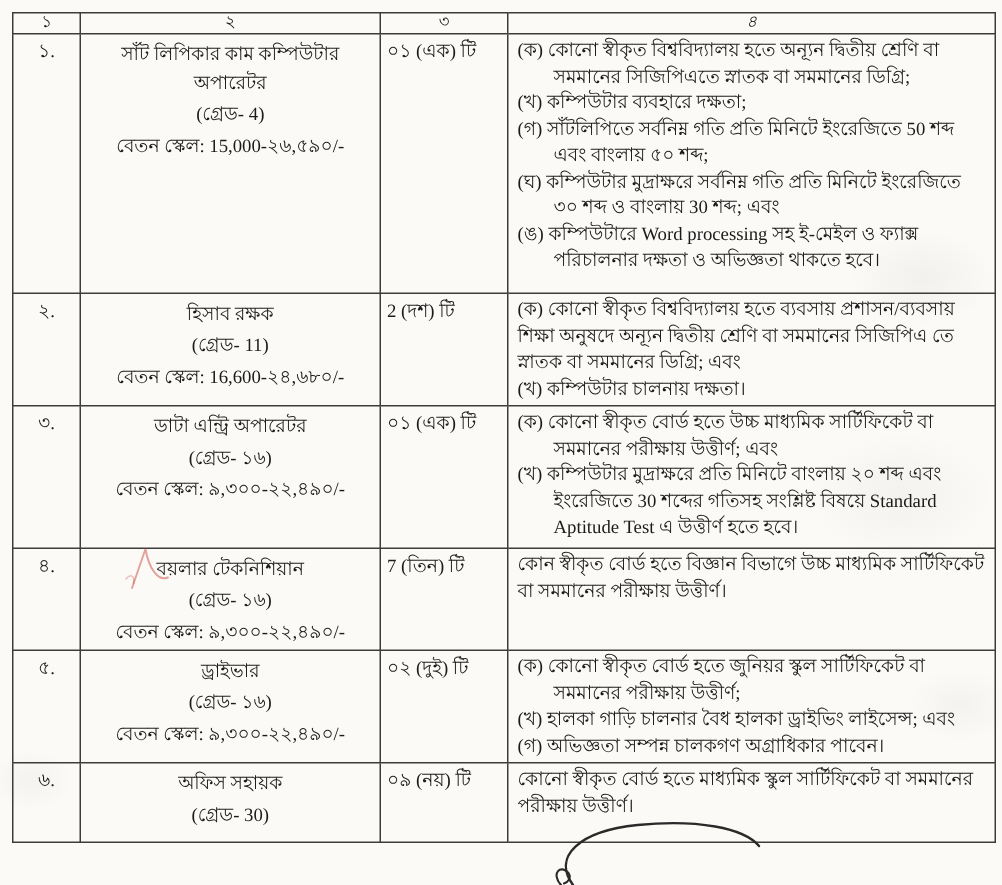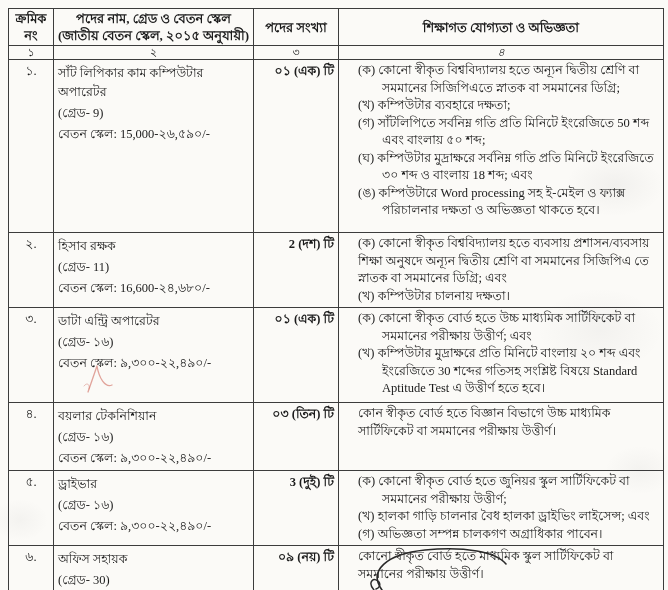--- a/index.html
+++ b/index.html
@@ -80,18 +80,6 @@
     </colgroup>
 
     <tbody>
-        <tr class="hdr">
-      <th>
-        <div>ক্রমিক</div>
-        <div>নং</div>
-      </th>
-      <th>
-        <div>পদের নাম, গ্রেড ও বেতন স্কেল</div>
-        <div>(জাতীয় বেতন স্কেল, ২০১৫ অনুযায়ী)</div>
-      </th>
-      <th>পদের সংখ্যা</th>
-      <th>শিক্ষাগত যোগ্যতা ও অভিজ্ঞতা</th>
-    </tr>
 
     <tr class="numrow">
       <td>১</td>

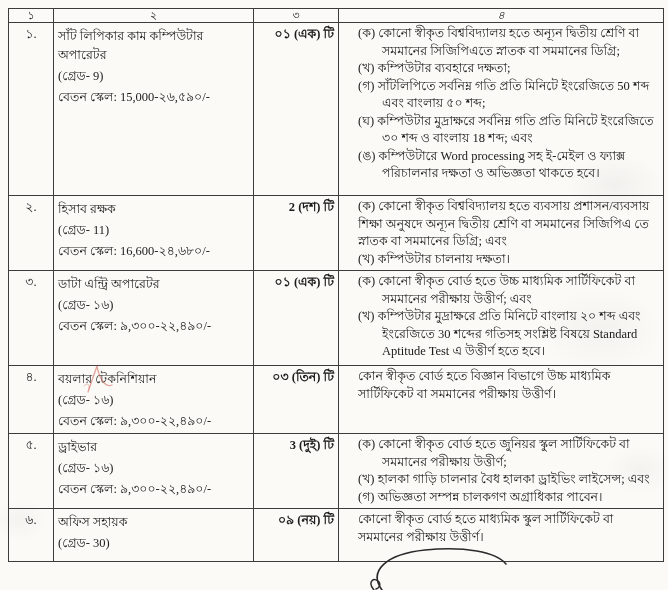--- a/index.html
+++ b/index.html
@@ -56,7 +56,7 @@
   tr.r5{height:72px;}
   tr.r6{height:53px;}
   td.serial{text-align:center;font-size:12.5px;padding-top:3px;}
-  td.post{text-align:left;}
+  td.post{text-align:center;}
   .post-line{line-height:19px;padding-top:2px;}
   td.count{text-align:right;padding-top:3px;font-size:12.5px;font-weight:bold;}
   td.qual{padding:2px 5px 2px 19px;}

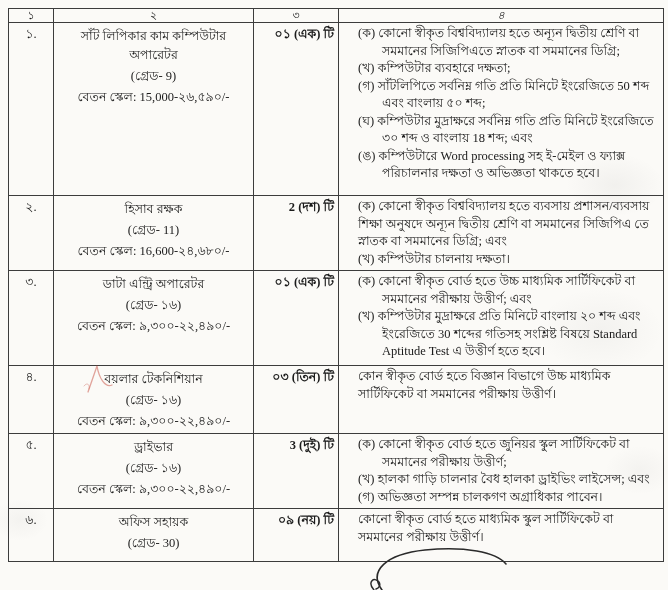--- a/index.html
+++ b/index.html
@@ -58,7 +58,7 @@
   td.serial{text-align:center;font-size:12.5px;padding-top:3px;}
   td.post{text-align:center;}
   .post-line{line-height:19px;padding-top:2px;}
-  td.count{text-align:right;padding-top:3px;font-size:12.5px;font-weight:bold;}
+  td.count{text-align:left;padding-top:3px;font-size:12.5px;}
   td.qual{padding:2px 5px 2px 19px;}
   .qline{line-height:17.5px;}
   .hang{padding-left:24px;text-indent:-24px;}

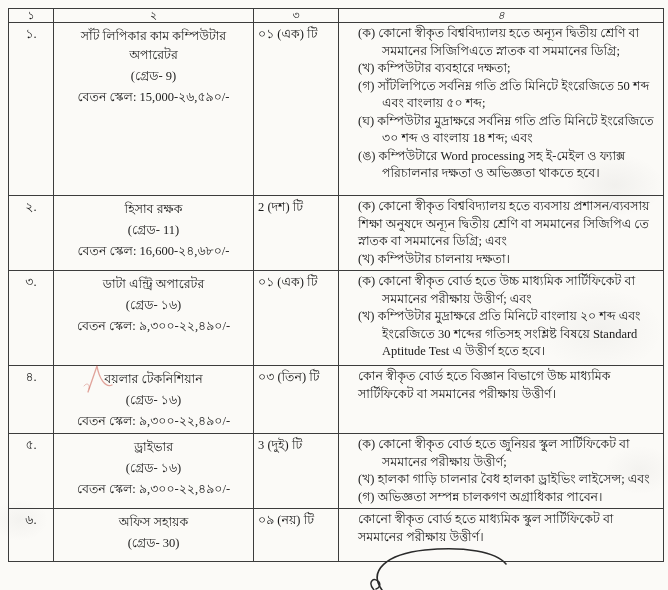--- a/index.html
+++ b/index.html
@@ -59,7 +59,7 @@
   td.post{text-align:center;}
   .post-line{line-height:19px;padding-top:2px;}
   td.count{text-align:left;padding-top:3px;font-size:12.5px;}
-  td.qual{padding:2px 5px 2px 19px;}
+  td.qual{padding:2px 5px 2px 6px;}
   .qline{line-height:17.5px;}
   .hang{padding-left:24px;text-indent:-24px;}
   .overlay{position:absolute;pointer-events:none;}

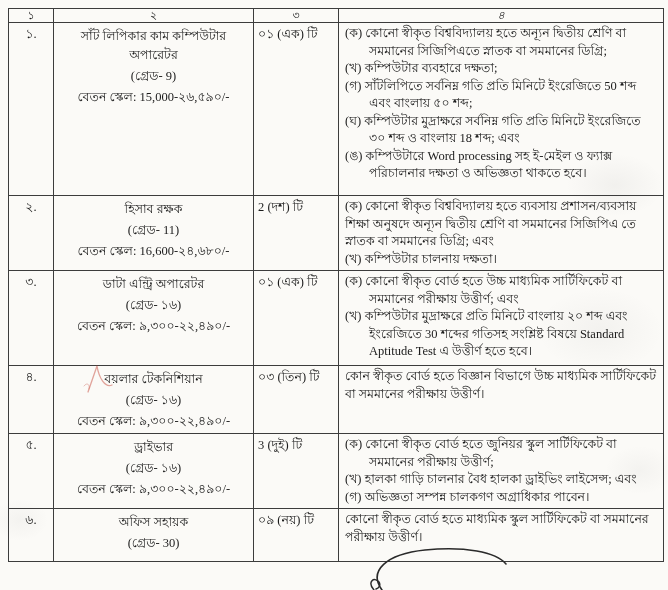--- a/index.html
+++ b/index.html
@@ -92,7 +92,7 @@
       <td class="serial">১.</td>
       <td class="post">
         <div class="post-line">সাঁট লিপিকার কাম কম্পিউটার অপারেটর</div>
-        <div class="post-line">(গ্রেড- 9)</div>
+        <div class="post-line">(গ্রেড- 4)</div>
         <div class="post-line">বেতন স্কেল: 15,000-২৬,৫৯০/-</div>
       </td>
       <td class="count">০১ (এক) টি</td>

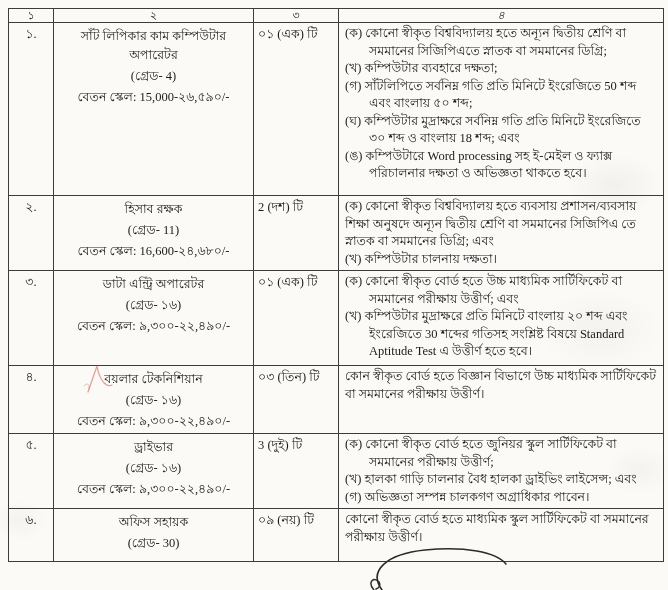--- a/index.html
+++ b/index.html
@@ -100,7 +100,7 @@
         <div class="qline hang">(ক) কোনো স্বীকৃত বিশ্ববিদ্যালয় হতে অন্যূন দ্বিতীয় শ্রেণি বা সমমানের সিজিপিএতে স্নাতক বা সমমানের ডিগ্রি;</div>
         <div class="qline hang">(খ) কম্পিউটার ব্যবহারে দক্ষতা;</div>
         <div class="qline hang">(গ) সাঁটলিপিতে সর্বনিম্ন গতি প্রতি মিনিটে ইংরেজিতে 50 শব্দ এবং বাংলায় ৫০ শব্দ;</div>
-        <div class="qline hang">(ঘ) কম্পিউটার মুদ্রাক্ষরে সর্বনিম্ন গতি প্রতি মিনিটে ইংরেজিতে ৩০ শব্দ ও বাংলায় 18 শব্দ; এবং</div>
+        <div class="qline hang">(ঘ) কম্পিউটার মুদ্রাক্ষরে সর্বনিম্ন গতি প্রতি মিনিটে ইংরেজিতে ৩০ শব্দ ও বাংলায় 30 শব্দ; এবং</div>
         <div class="qline hang">(ঙ) কম্পিউটারে Word processing সহ ই-মেইল ও  ফ্যাক্স পরিচালনার দক্ষতা ও অভিজ্ঞতা থাকতে হবে।</div>
       </td>
     </tr>

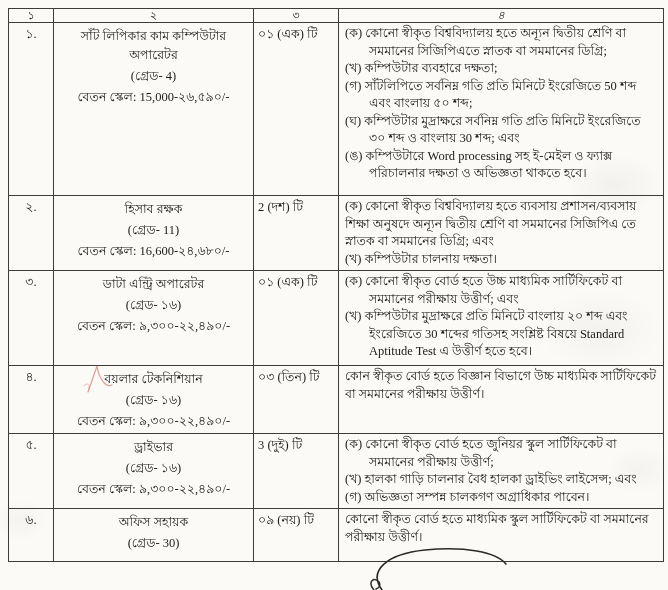--- a/index.html
+++ b/index.html
@@ -140,7 +140,7 @@
         <div class="post-line">(গ্রেড- ১৬)</div>
         <div class="post-line">বেতন স্কেল: ৯,৩০০-২২,৪৯০/-</div>
       </td>
-      <td class="count">০৩ (তিন) টি</td>
+      <td class="count">7 (তিন) টি</td>
       <td class="qual">
         <div class="qline">কোন স্বীকৃত বোর্ড হতে বিজ্ঞান বিভাগে উচ্চ মাধ্যমিক সার্টিফিকেট বা সমমানের পরীক্ষায় উত্তীর্ণ।</div>
       </td>

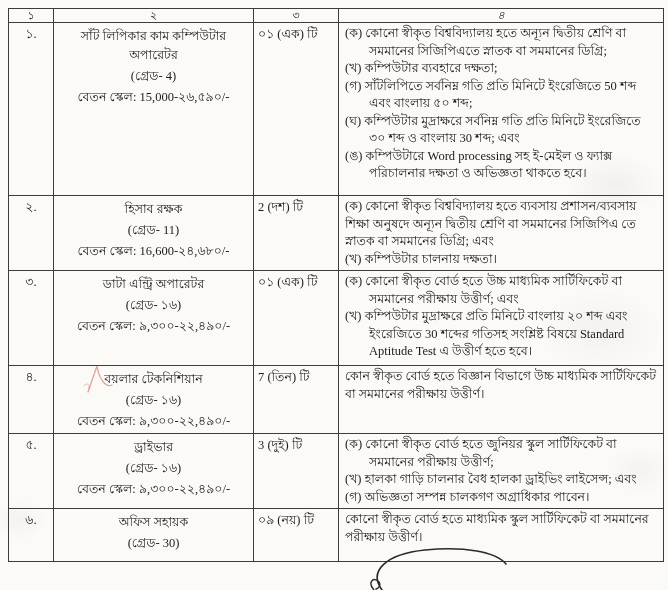--- a/index.html
+++ b/index.html
@@ -153,7 +153,7 @@
         <div class="post-line">(গ্রেড- ১৬)</div>
         <div class="post-line">বেতন স্কেল: ৯,৩০০-২২,৪৯০/-</div>
       </td>
-      <td class="count">3 (দুই) টি</td>
+      <td class="count">০২ (দুই) টি</td>
       <td class="qual">
         <div class="qline hang">(ক) কোনো স্বীকৃত বোর্ড হতে জুনিয়র স্কুল সার্টিফিকেট বা সমমানের পরীক্ষায় উত্তীর্ণ;</div>
         <div class="qline hang">(খ) হালকা গাড়ি চালনার বৈধ হালকা ড্রাইভিং লাইসেন্স; এবং</div>

